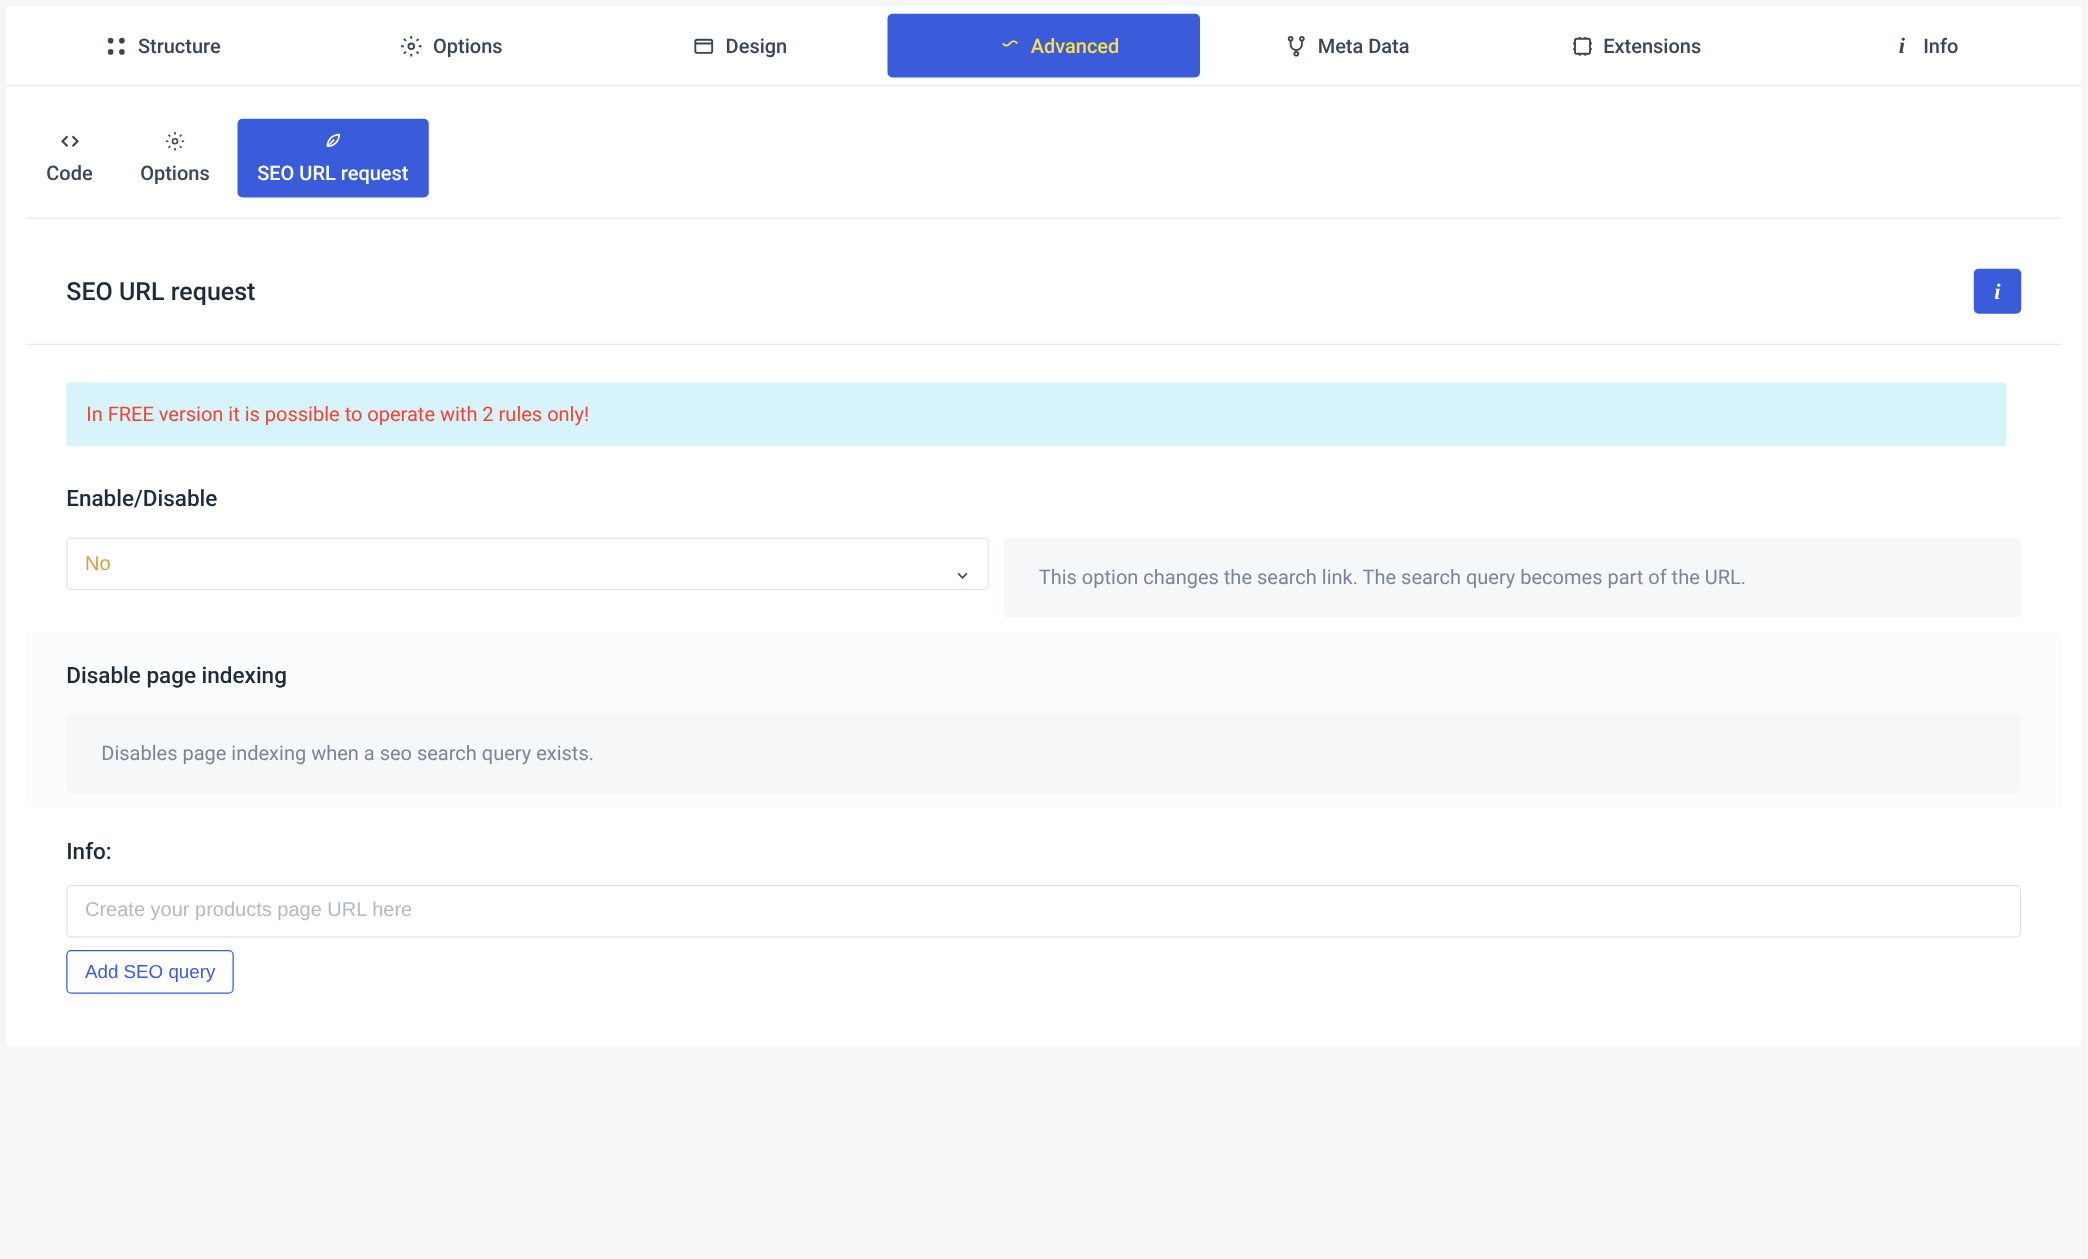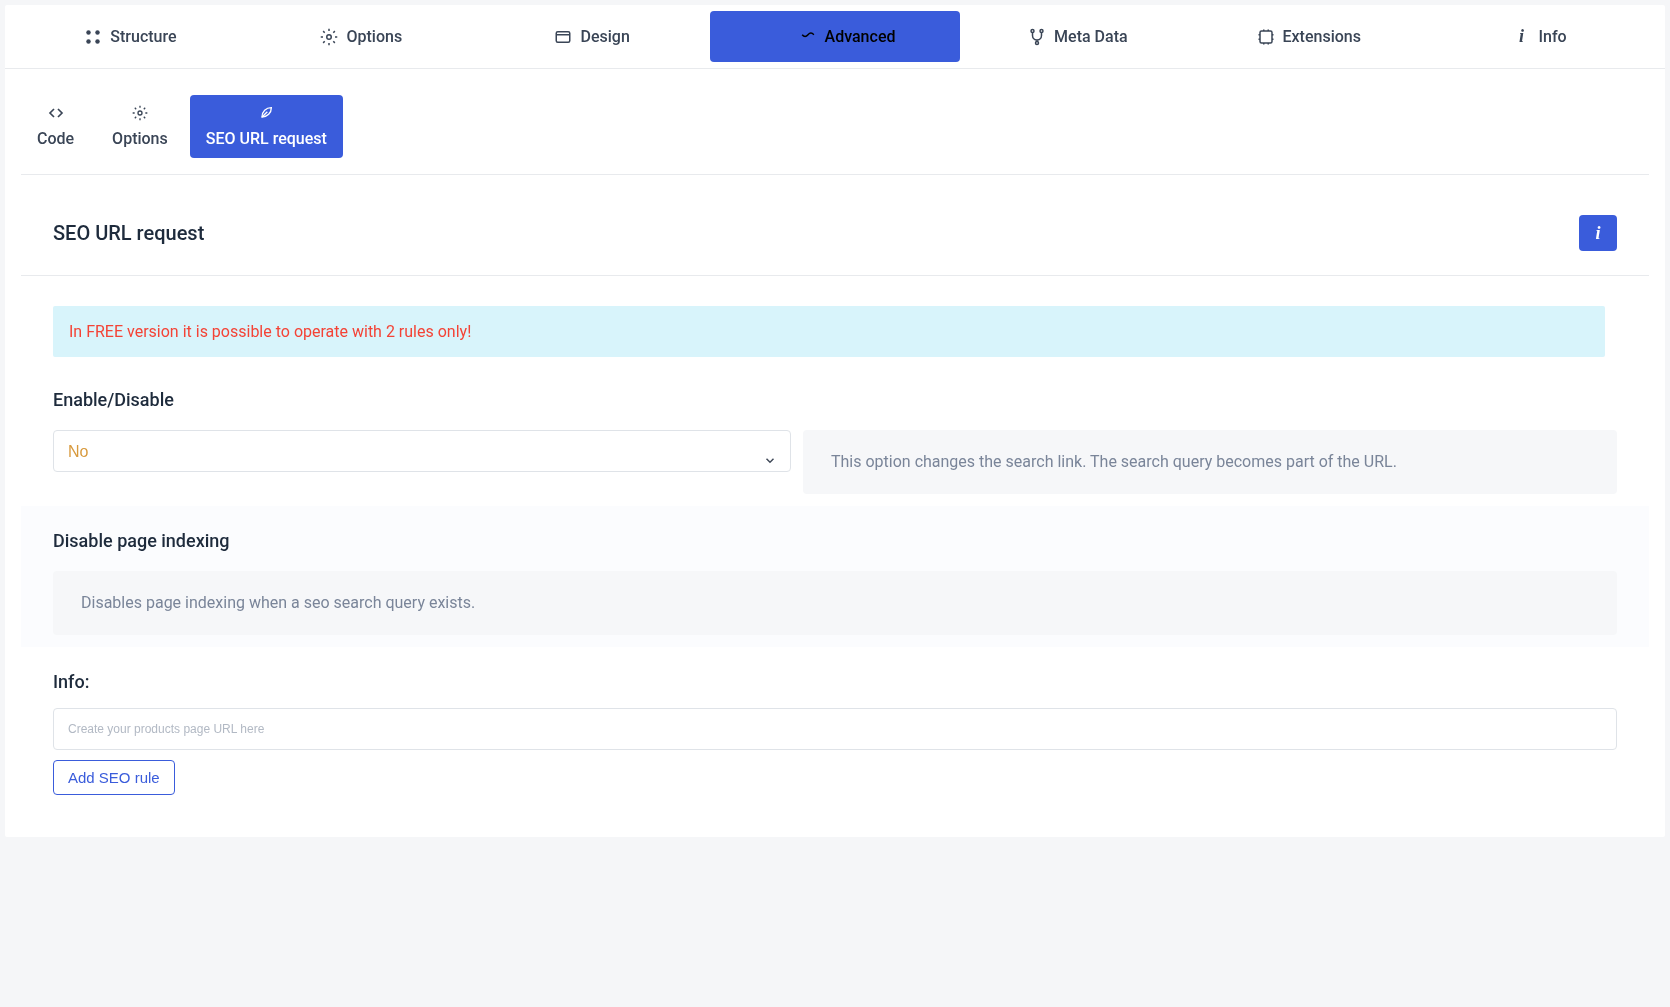--- a/index.html
+++ b/index.html
@@ -38,7 +38,7 @@
     }
     .main-tab.active {
       background: #3a5cdb;
-      color: #000000;
+      color: #fde047;
       padding-left: 44px;
     }
     .main-tab .icon {

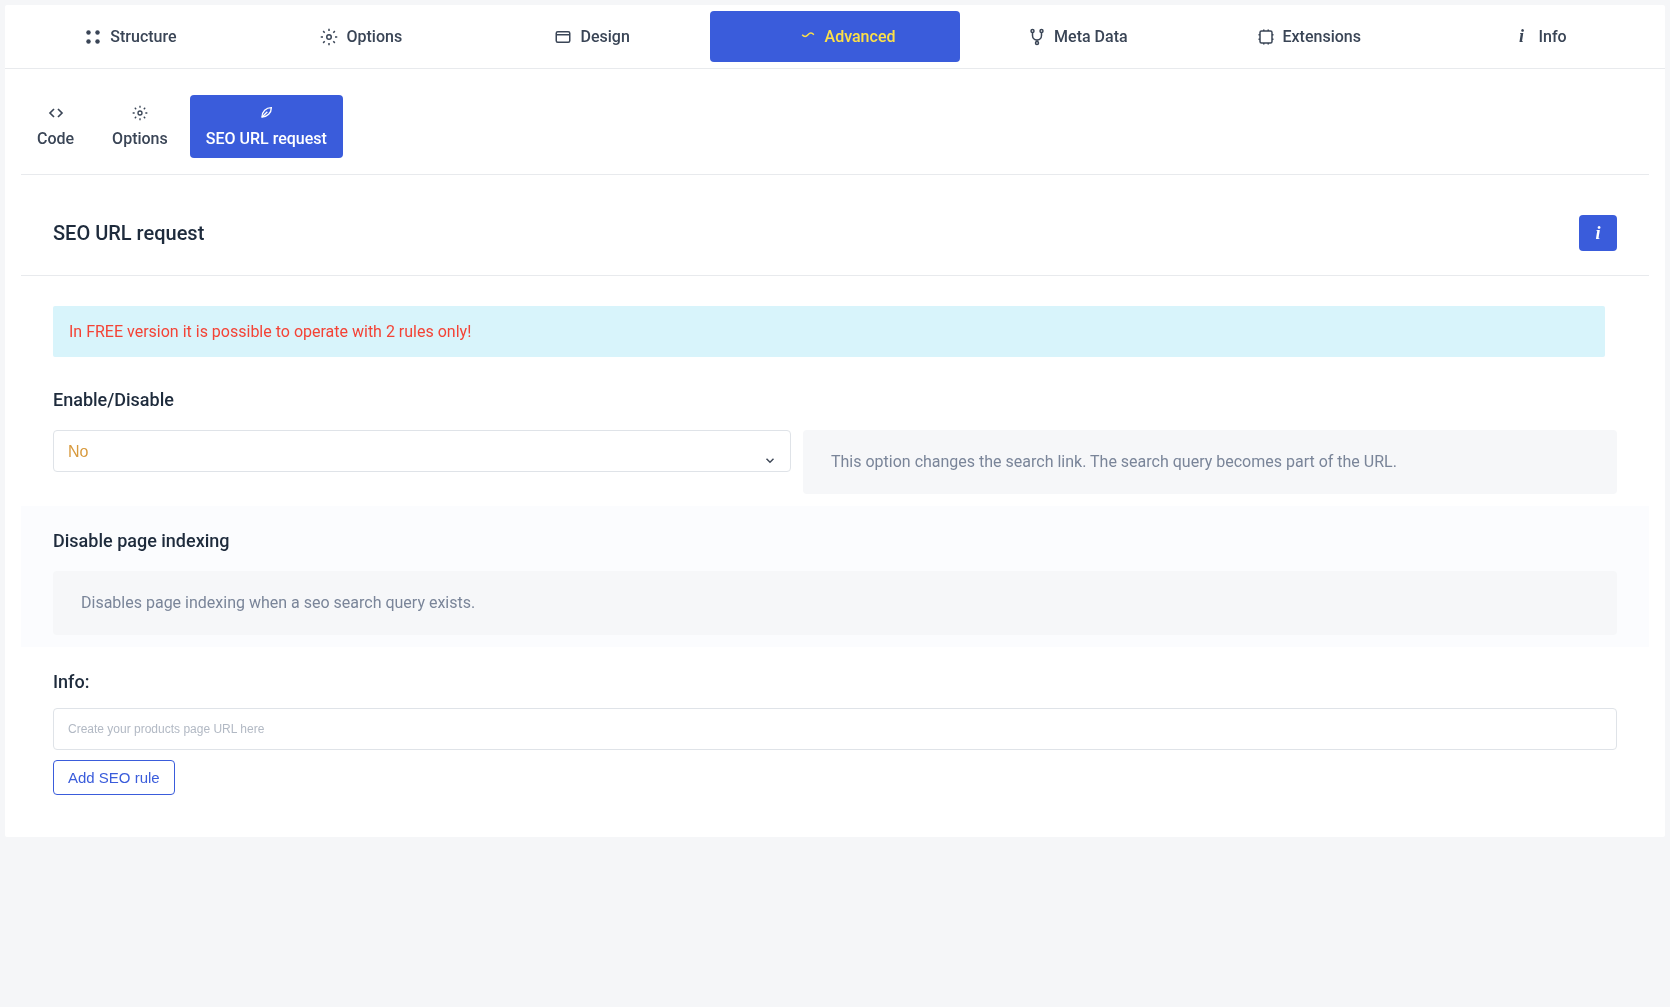--- a/index.html
+++ b/index.html
@@ -183,7 +183,7 @@
       padding: 10px 14px;
       border: 1px solid #dfe3e8;
       border-radius: 4px;
-      font-size: 12px;
+      font-size: 16px;
       color: #333;
       margin-bottom: 10px;
       height: 42px;

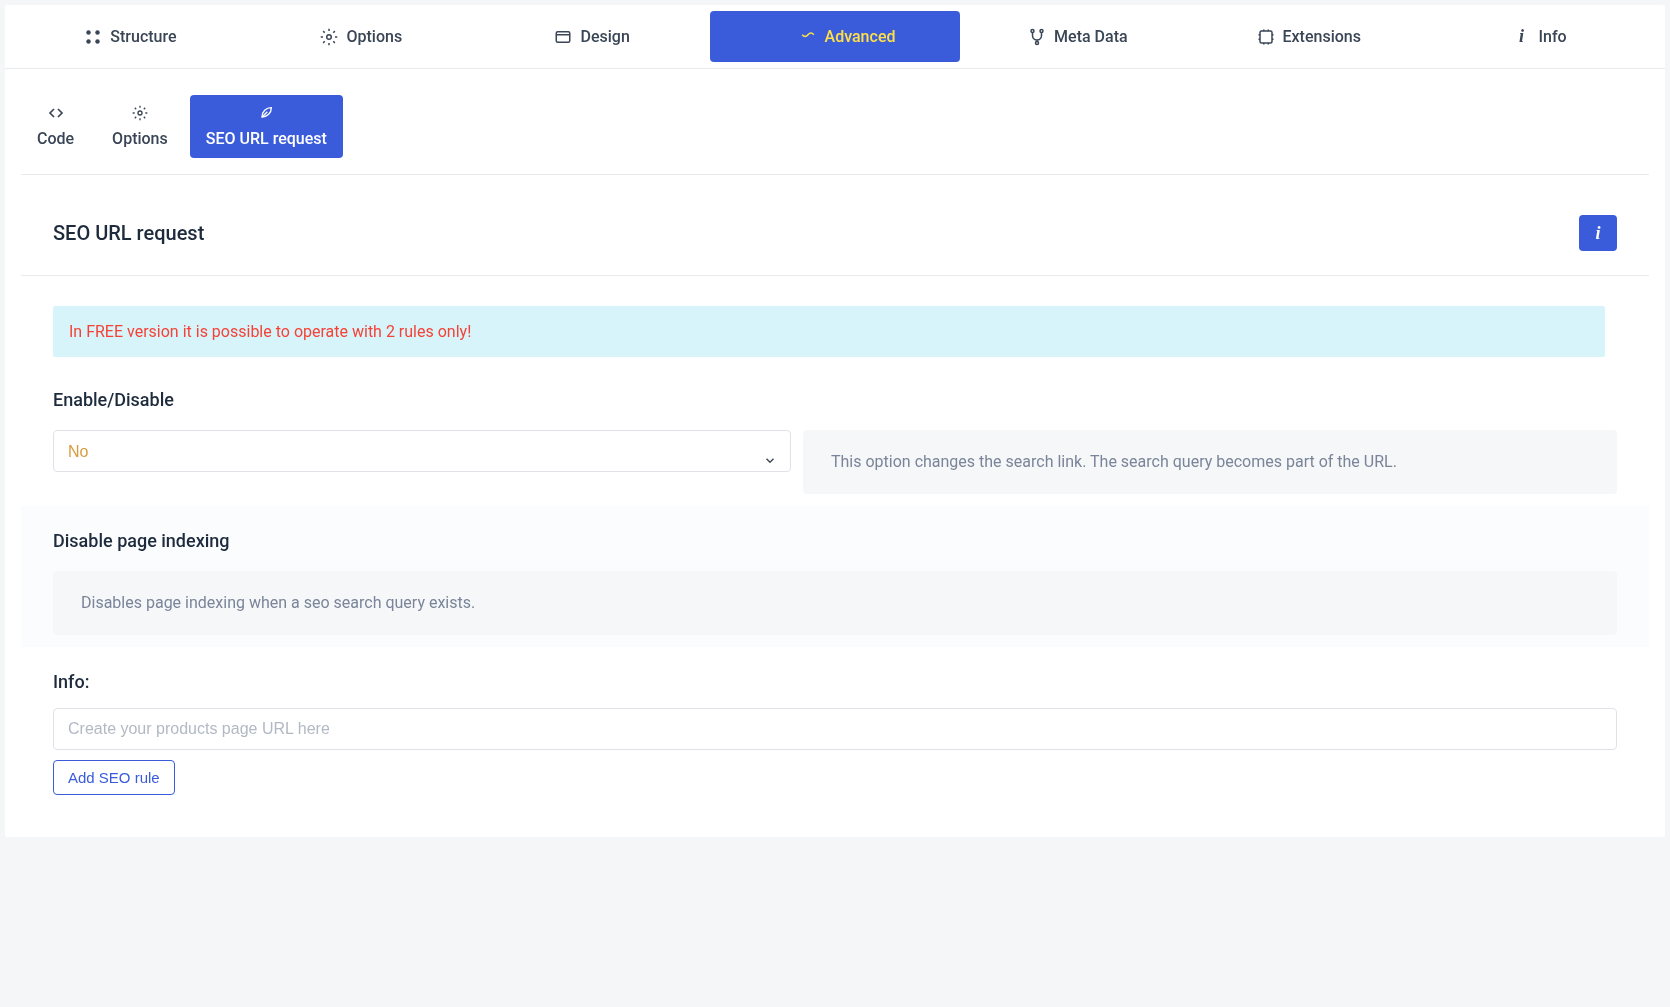--- a/index.html
+++ b/index.html
@@ -334,7 +334,7 @@
     <div class="rules-section">
       <label class="rules-label">Info:</label>
       <input type="text" class="rules-input" placeholder="Create your products page URL here" style="">
-      <button class="add-rule-btn">Add SEO rule</button>
+      <button class="add-rule-btn">Add SEO query</button>
     </div>
   </div>
 </div>

